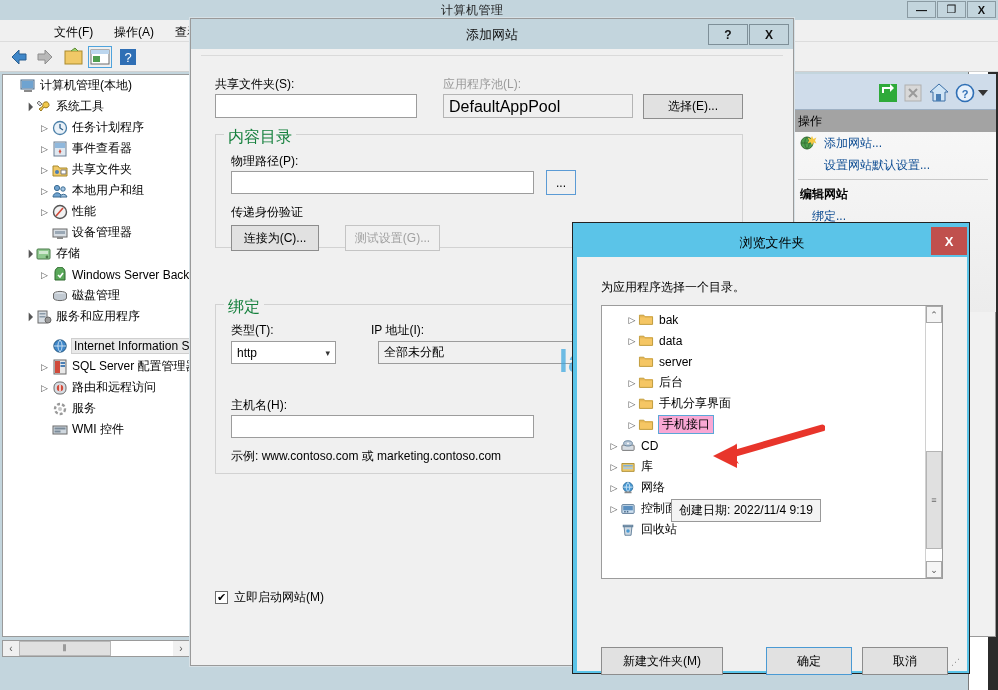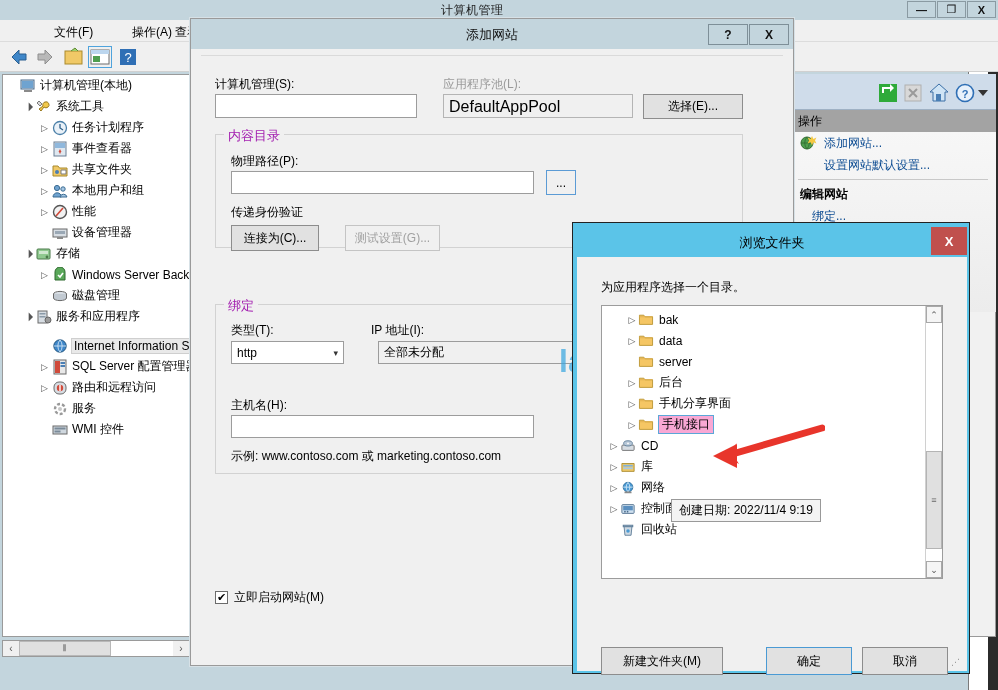--- a/index.html
+++ b/index.html
@@ -211,7 +211,7 @@
 
     <div class="mmc-menubar">
       <span class="mmc-menu" style="left:10px">文件(F)</span>
-      <span class="mmc-menu" style="left:88px">操作(A)</span>
+      <span class="mmc-menu" style="left:70px">操作(A)</span>
       <span class="mmc-menu" style="left:131px">查看(V)</span>
       <span class="mmc-menu" style="left:190px">帮助</span>
     </div>

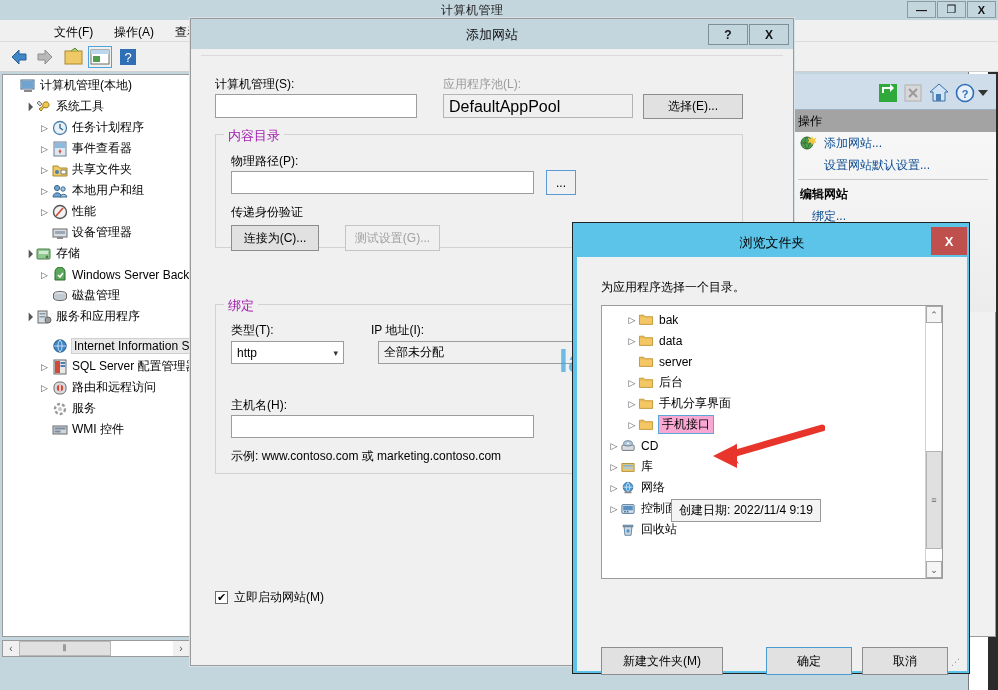--- a/index.html
+++ b/index.html
@@ -517,7 +517,7 @@
 
     <div class="dlg-body">
 
-      <span class="fld-label" style="left:14px; top:20px">计算机管理(S):</span>
+      <span class="fld-label" style="left:14px; top:20px">共享文件夹(S):</span>
       <div class="txtbox" style="left:14px; top:38px; width:202px; height:24px"></div>
 
       <span class="fld-label dim" style="left:242px; top:20px">应用程序池(L):</span>

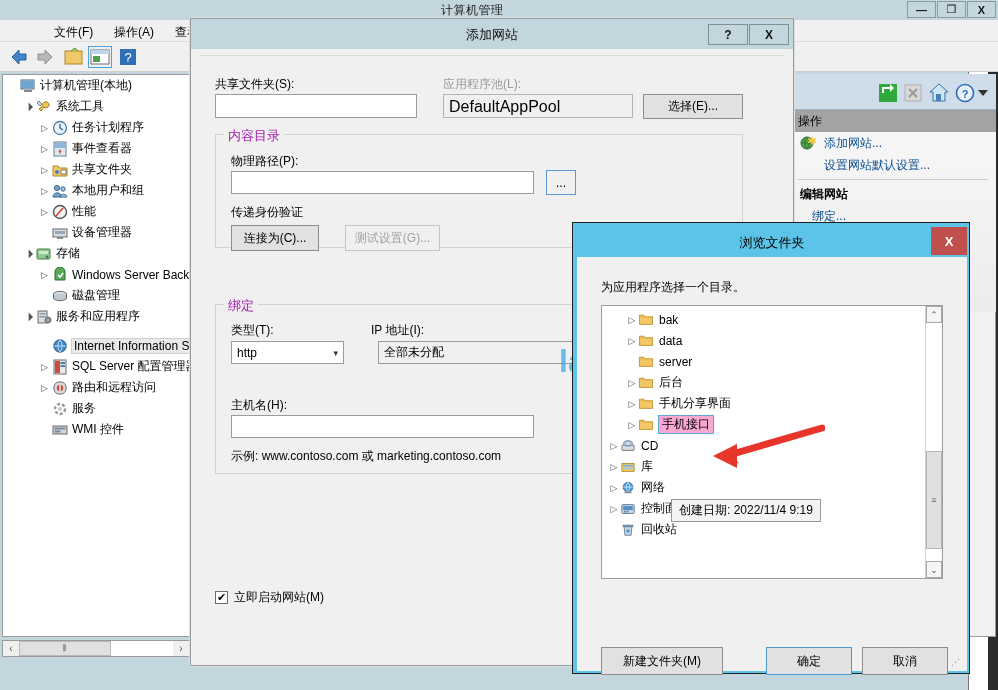--- a/index.html
+++ b/index.html
@@ -108,7 +108,7 @@
   .btn.flat { background:#f0f0f0; border:1px solid #5b9bd5; }
 
   .group { position:absolute; border:1px solid #d2d2d2; }
-  .group-lbl { position:absolute; background:#f0f0f0; font-size:13px; color:#a21caf;
+  .group-lbl { position:absolute; background:#f0f0f0; font-size:16px; color:#15803d;
     padding:0 4px; top:-8px; left:8px; }
 
   .combo { position:absolute; background:#fff; border:1px solid #9c9c9c;

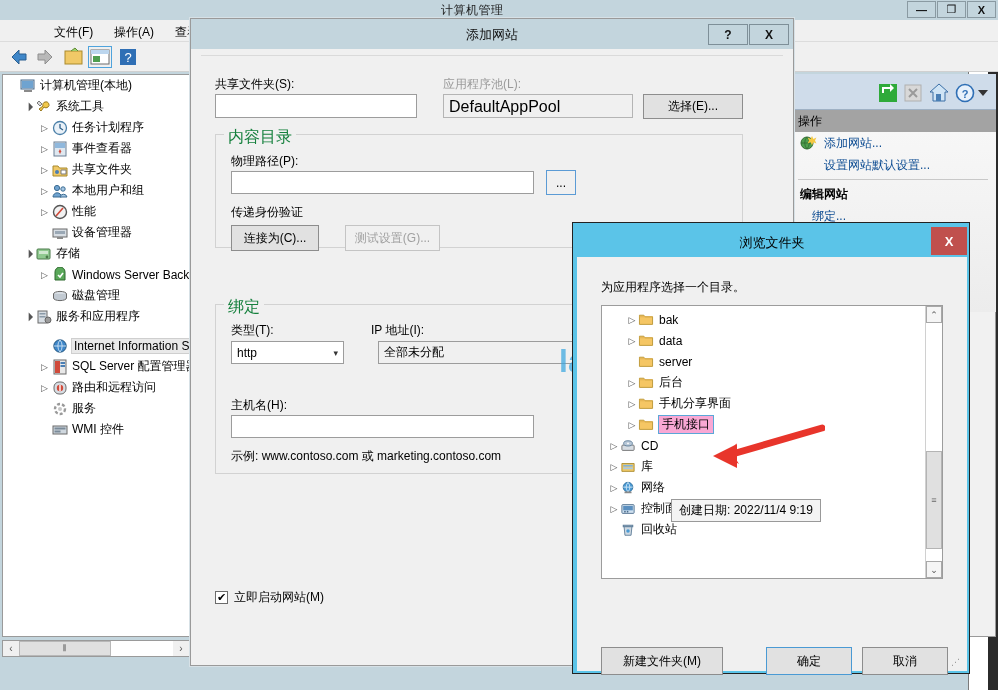--- a/index.html
+++ b/index.html
@@ -538,7 +538,7 @@
         <span class="group-lbl">绑定</span>
       </div>
       <span class="fld-label" style="left:30px; top:266px">类型(T):</span>
-      <div class="combo" style="left:30px; top:285px; width:113px; height:23px">
+      <div class="combo" style="left:30px; top:285px; width:105px; height:23px">
         <span class="cv">http</span>
         <span class="carrow">▾</span>
       </div>

